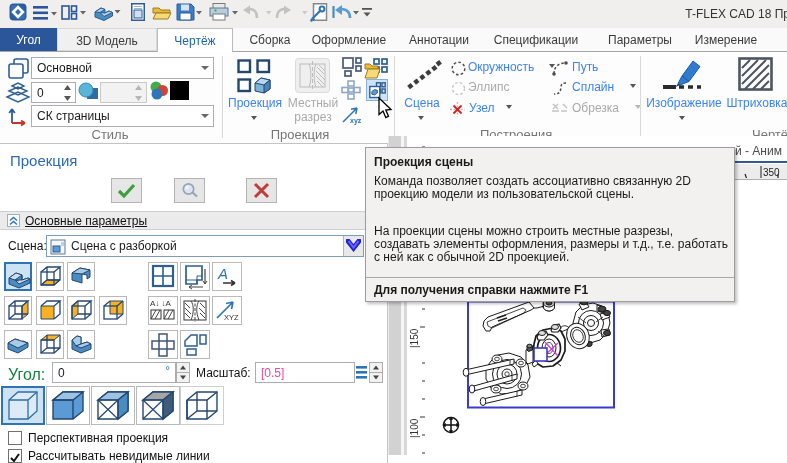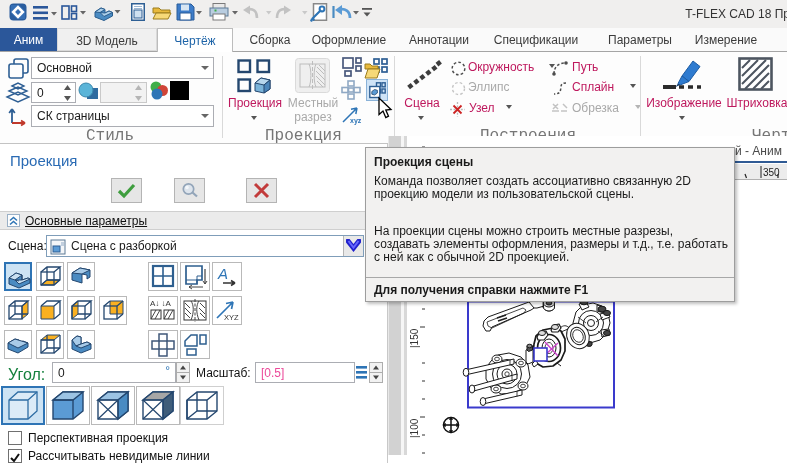--- a/index.html
+++ b/index.html
@@ -110,7 +110,7 @@
     </svg>
 
 <div id="tabs" class="abs">
-  <div class="tab" id="tab-file">Аним</div>
+  <div class="tab" id="tab-file">Угол</div>
   <div class="tab" id="tab-3d">3D Модель</div>
   <div class="tab" style="left:238px;width:64px;">Сборка</div>
   <div class="tab" style="left:306px;width:86px;">Оформление</div>

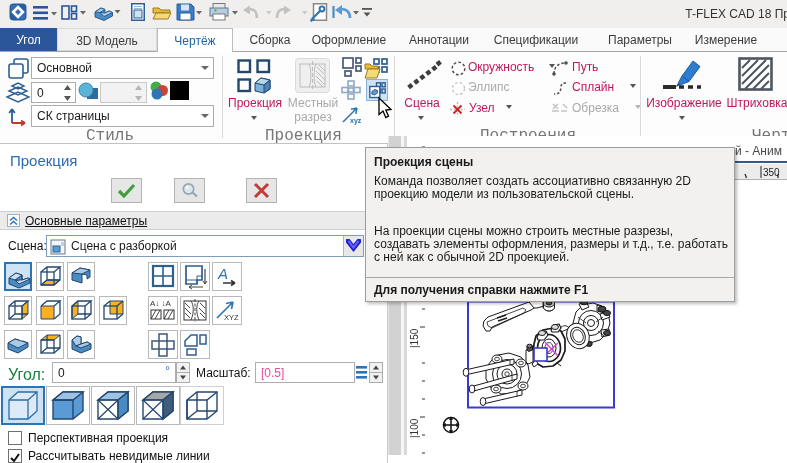--- a/index.html
+++ b/index.html
@@ -19,7 +19,7 @@
 .glabel{position:absolute;top:75px;font-size:16px;color:#767676;text-align:center;font-family:Liberation Mono, monospace;}
 .combo{position:absolute;background:#fff;border:1px solid #abadb3;box-sizing:border-box;font-size:12px;color:#1a1a1a;line-height:20px;padding-left:5px;}
 .carr{position:absolute;right:4px;top:8px;width:0;height:0;border-left:4px solid transparent;border-right:4px solid transparent;border-top:4px solid #666;}
-.rbtn-label{position:absolute;font-size:12px;color:#be185d;text-align:center;}
+.rbtn-label{position:absolute;font-size:12px;color:#3b82f6;text-align:center;}
 .dis{color:#a9a9a9;}
 .darr{position:absolute;width:0;height:0;border-left:3.5px solid transparent;border-right:3.5px solid transparent;border-top:4px solid #555;}
 .pbtn{top:34px;width:31px;height:25px;background:#e6e6e6;border:1px solid #b4b4b4;box-sizing:border-box;}

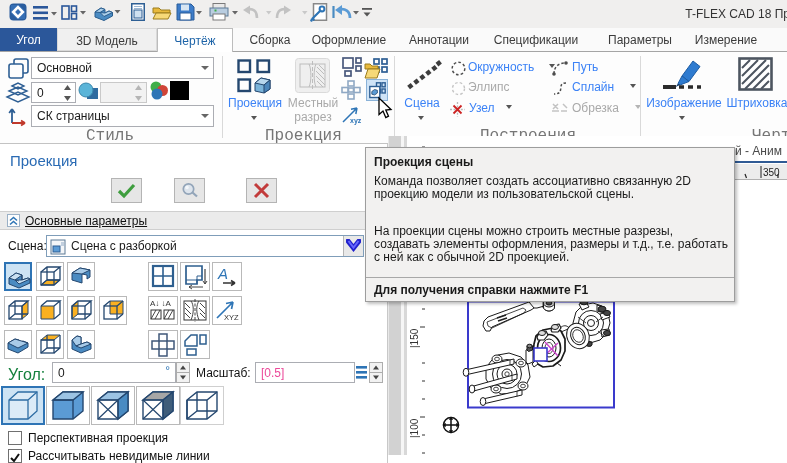--- a/index.html
+++ b/index.html
@@ -16,7 +16,7 @@
 #tab-draw{left:157px;width:76px;background:#fff;border:1px solid #bcbcbc;border-bottom:none;box-sizing:border-box;color:#1e64a8;height:24px;z-index:3;}
 #ribbon{left:0;top:52px;width:787px;height:92px;background:#fdfdfd;border-bottom:1px solid #c3c3c3;box-sizing:border-box;}
 .gsep{position:absolute;top:4px;width:1px;height:82px;background:#d9d9d9;}
-.glabel{position:absolute;top:75px;font-size:16px;color:#767676;text-align:center;font-family:Liberation Mono, monospace;}
+.glabel{position:absolute;top:75px;font-size:13px;color:#767676;text-align:center;}
 .combo{position:absolute;background:#fff;border:1px solid #abadb3;box-sizing:border-box;font-size:12px;color:#1a1a1a;line-height:20px;padding-left:5px;}
 .carr{position:absolute;right:4px;top:8px;width:0;height:0;border-left:4px solid transparent;border-right:4px solid transparent;border-top:4px solid #666;}
 .rbtn-label{position:absolute;font-size:12px;color:#3b82f6;text-align:center;}

